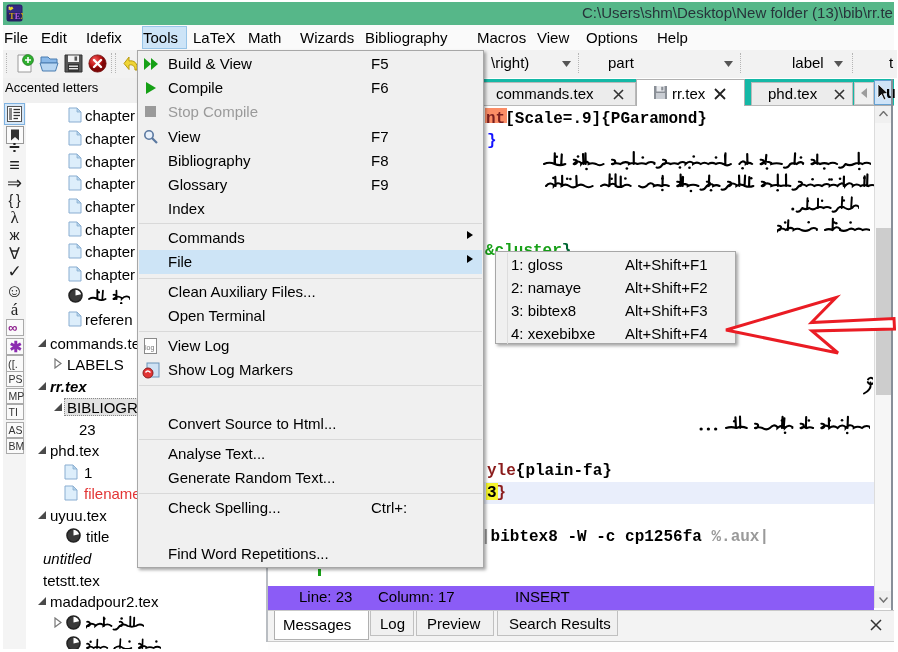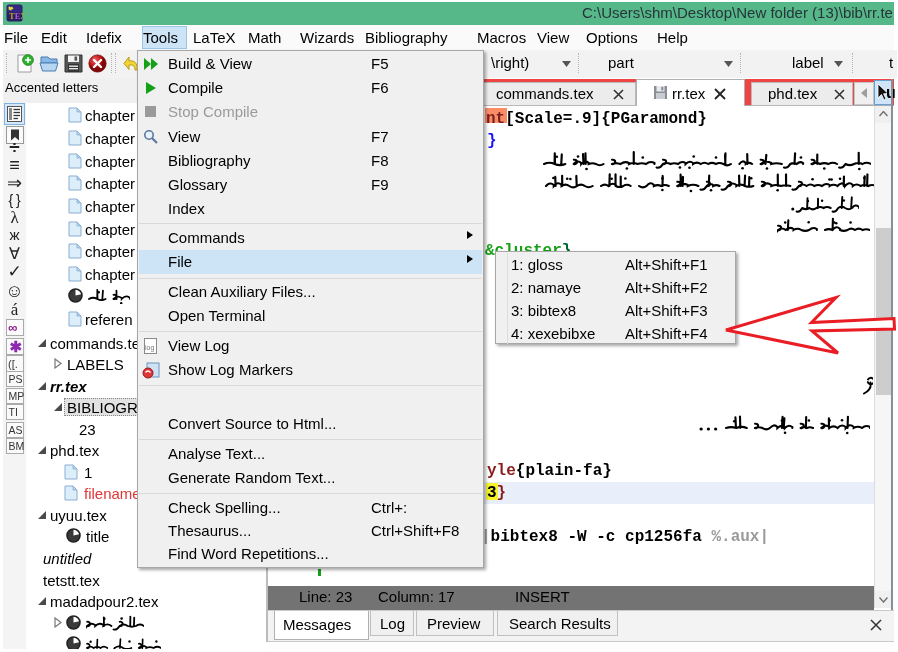--- a/index.html
+++ b/index.html
@@ -20,7 +20,7 @@
   #tree{left:26px;top:103px;width:240px;height:546px;background:#fff;overflow:hidden;}
   #splitter{left:266px;top:78px;width:2px;height:564px;background:#b9bdc2;}
   
-  #tabbar{left:268px;top:79px;width:626px;height:27px;background:#ef4444;border-bottom:1px solid #ababab;box-sizing:border-box;}
+  #tabbar{left:268px;top:79px;width:626px;height:27px;background:#14b8a6;border-bottom:1px solid #ababab;box-sizing:border-box;}
   #editor{left:268px;top:106px;width:606px;height:480px;background:#fff;overflow:hidden;}
   .cl{position:absolute;font-family:"Liberation Mono",monospace;font-size:16px;font-weight:bold;white-space:pre;line-height:22px;height:22px;color:#000;}
   #vscroll{left:874px;top:106px;width:17px;height:502px;background:#f6f6f6;border-left:1px solid #dcdcdc;box-sizing:border-box;}

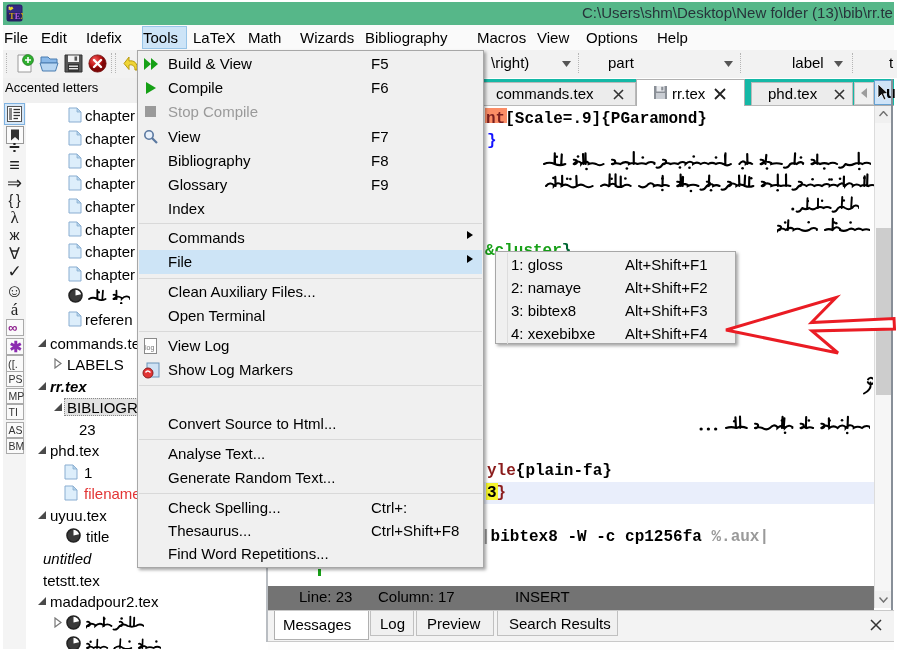--- a/index.html
+++ b/index.html
@@ -577,10 +577,6 @@
         <span class="lbl">Check Spelling...</span>
         <span class="sc">Ctrl+:</span>
       </div>
-    <div class="mitem" style="top:468px;">
-        <span class="lbl">Thesaurus...</span>
-        <span class="sc">Ctrl+Shift+F8</span>
-      </div>
     <div class="mitem" style="top:491px;">
         <span class="lbl">Find Word Repetitions...</span>
       </div>

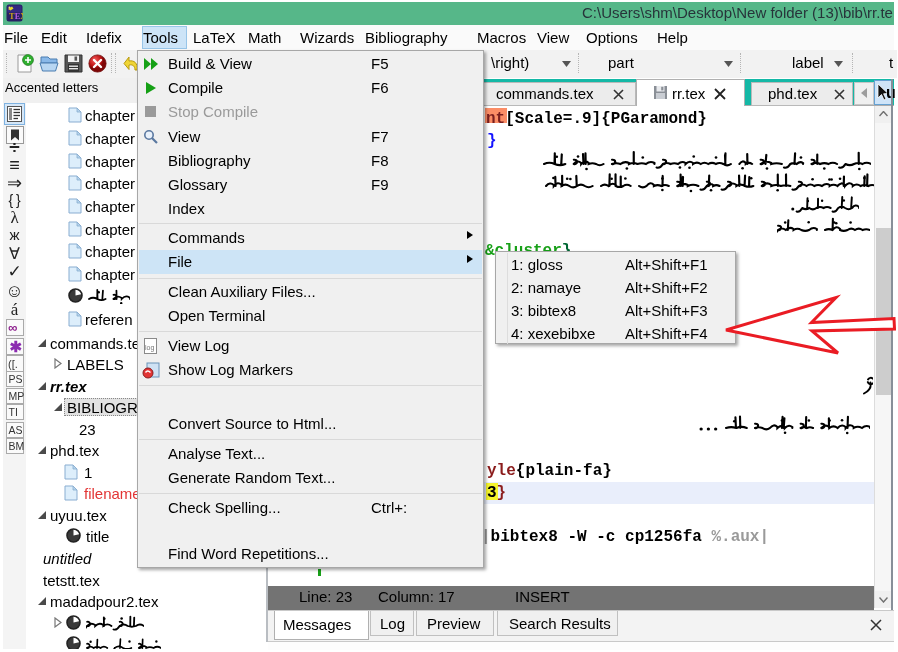--- a/index.html
+++ b/index.html
@@ -26,7 +26,7 @@
   #vscroll{left:874px;top:106px;width:17px;height:502px;background:#f6f6f6;border-left:1px solid #dcdcdc;box-sizing:border-box;}
   #edge-r{left:891px;top:79px;width:2px;height:563px;background:#888f98;}
   
-  #status{left:268px;top:586px;width:606px;height:30px;background:#737373;font-size:15px;}
+  #status{left:268px;top:586px;width:606px;height:30px;background:#8b5cf6;font-size:15px;}
   #btabs{left:268px;top:610px;width:626px;height:31px;background:#f3f3f3;border-top:1px solid #c9c9c9;box-sizing:border-box;}
   #bottomstrip{left:268px;top:641px;width:626px;height:9px;background:#fdfdfd;border-top:1px solid #c9c9c9;box-sizing:border-box;}
   

